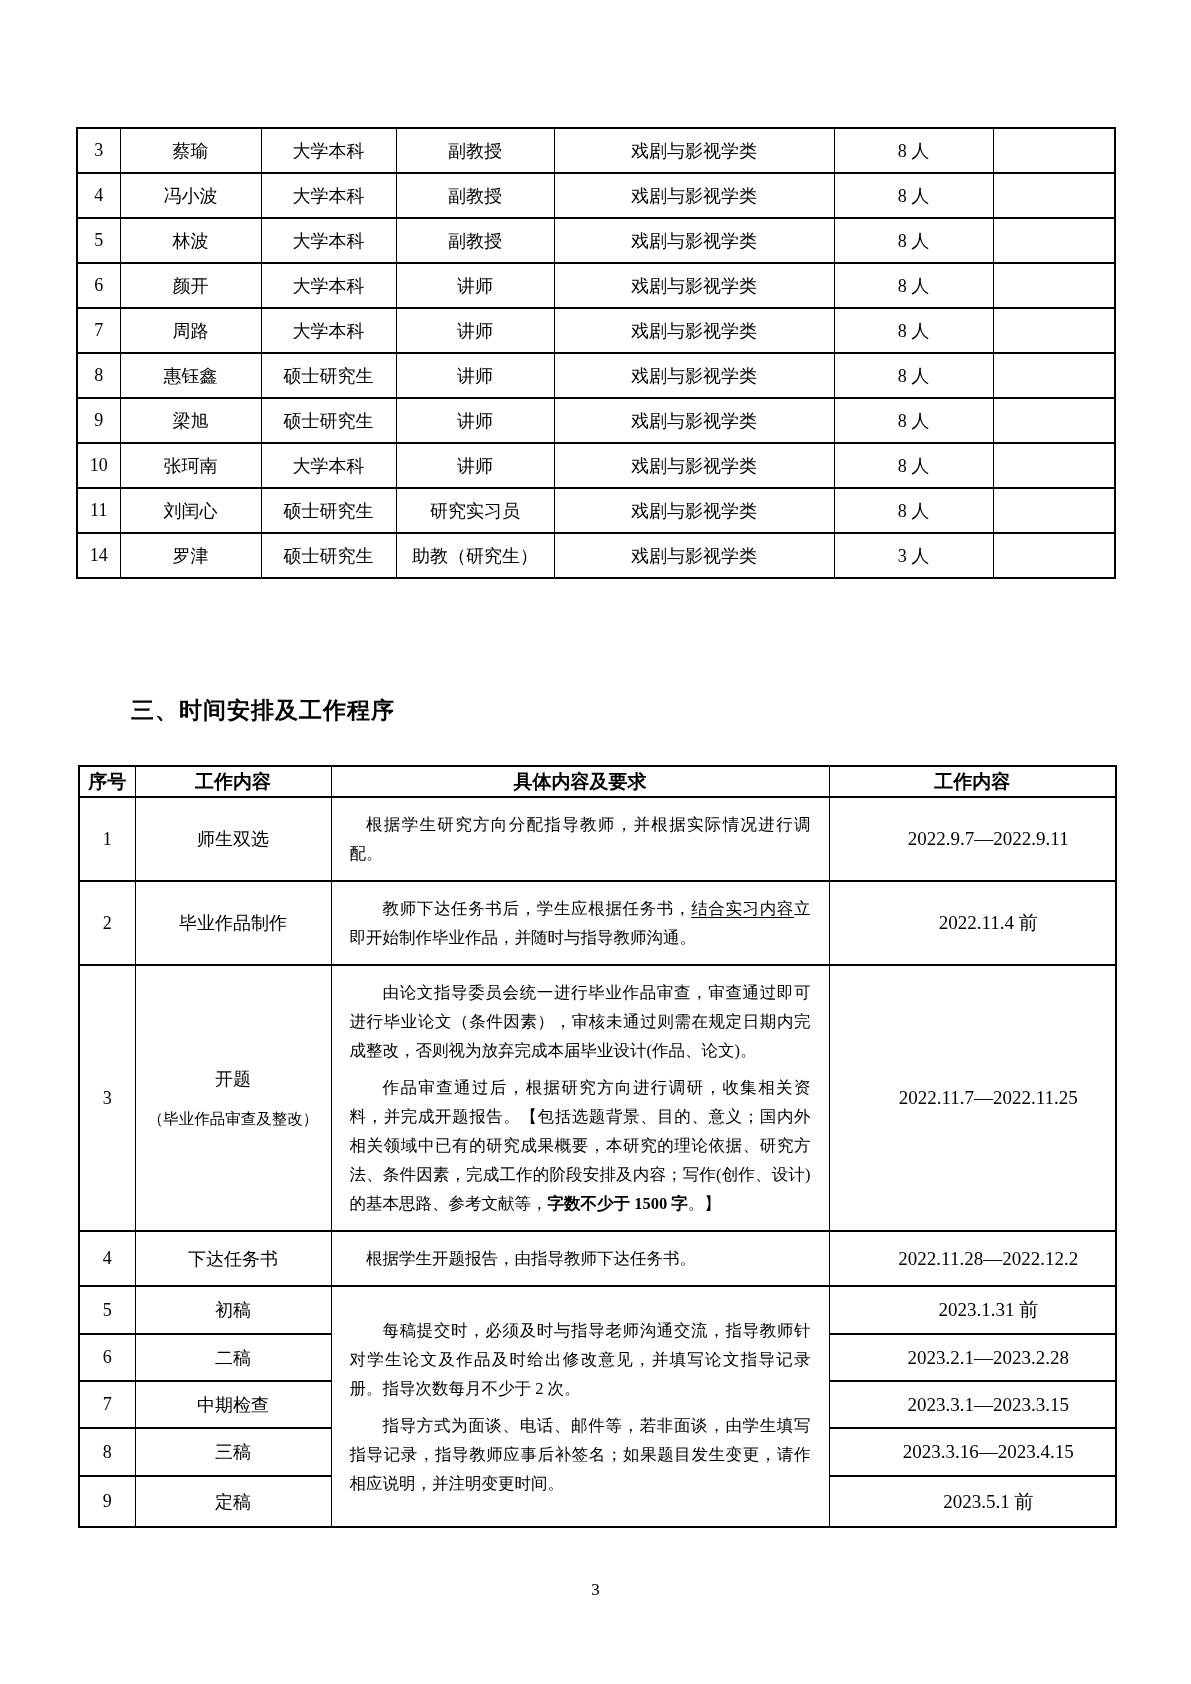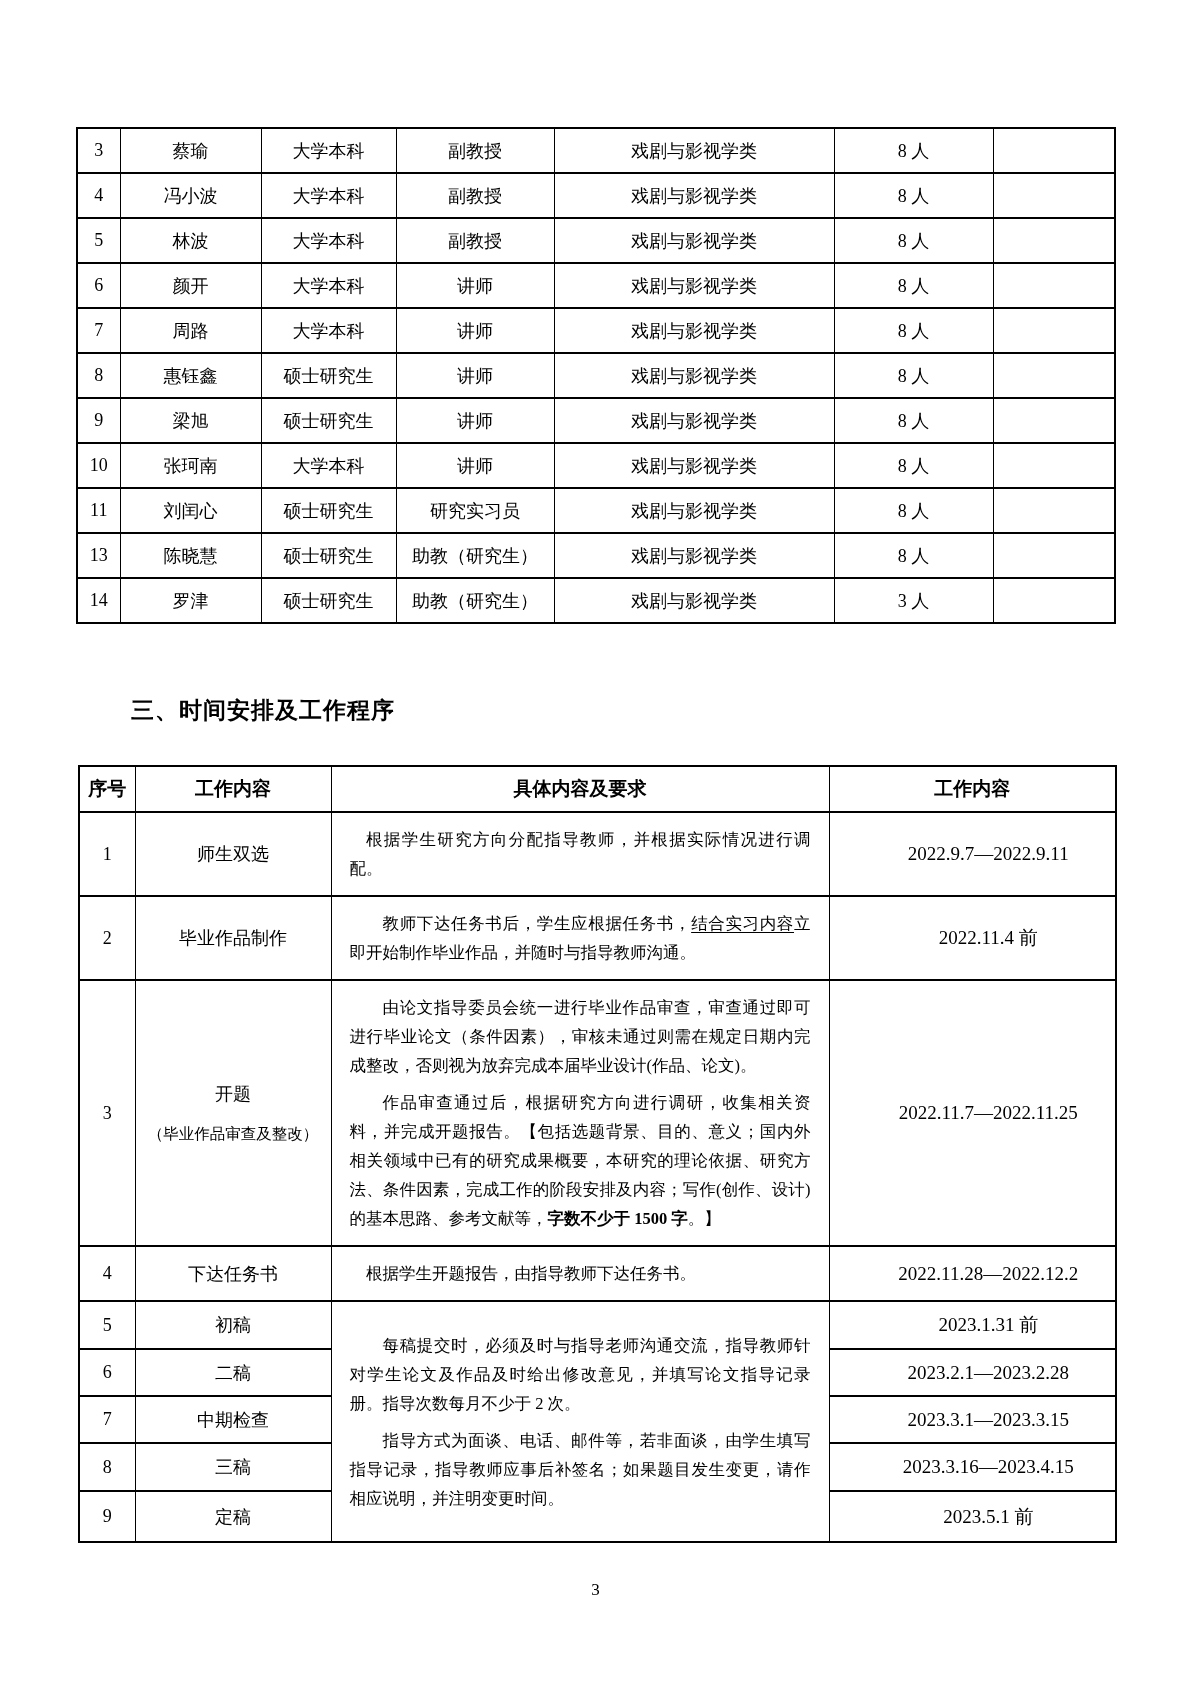--- a/index.html
+++ b/index.html
@@ -167,15 +167,6 @@
         <td></td>
       </tr>
       <tr>
-        <td>13</td>
-        <td>陈晓慧</td>
-        <td>硕士研究生</td>
-        <td>助教（研究生）</td>
-        <td>戏剧与影视学类</td>
-        <td>8 人</td>
-        <td></td>
-      </tr>
-      <tr>
         <td>14</td>
         <td>罗津</td>
         <td>硕士研究生</td>

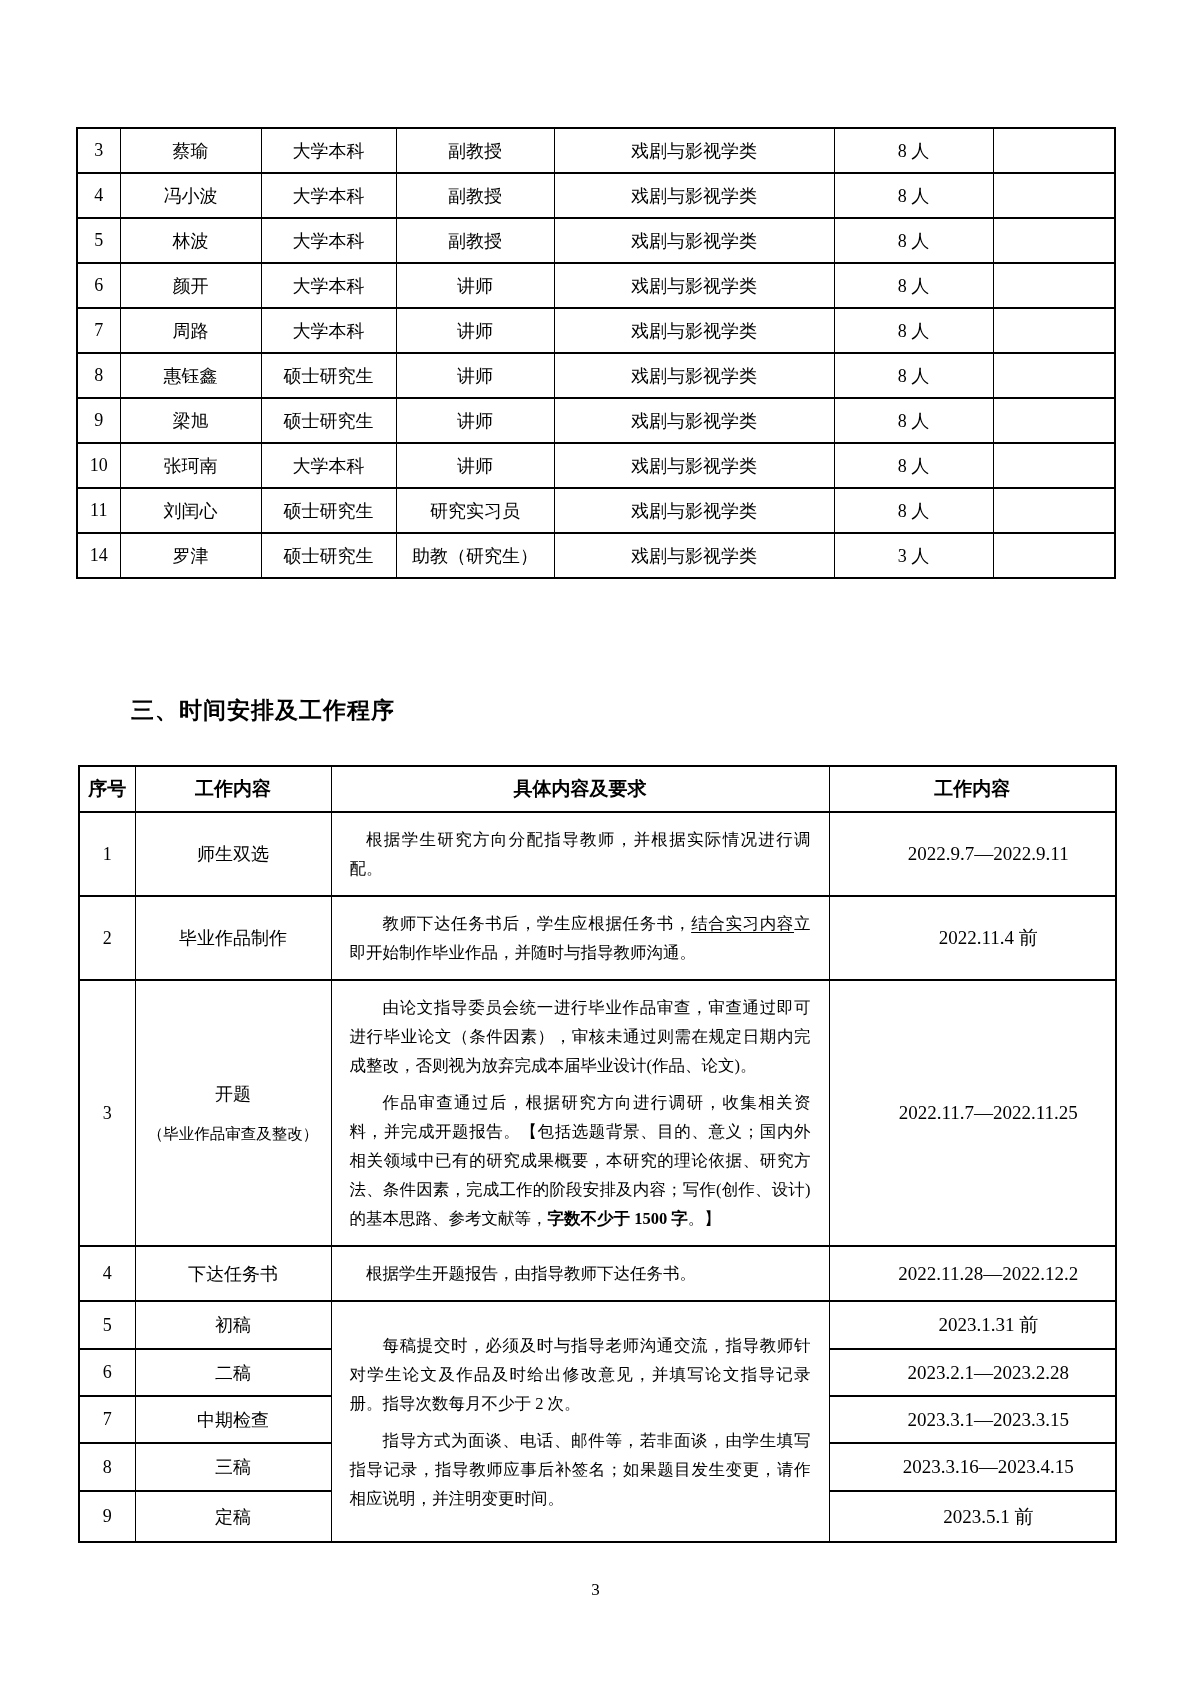--- a/index.html
+++ b/index.html
@@ -188,7 +188,7 @@
         <col style="width:287px">
     </colgroup>
     <tbody>
-      <tr style="height:46px">
+      <tr style="height:31px">
         <th>序号</th>
         <th>工作内容</th>
         <th>具体内容及要求</th>

